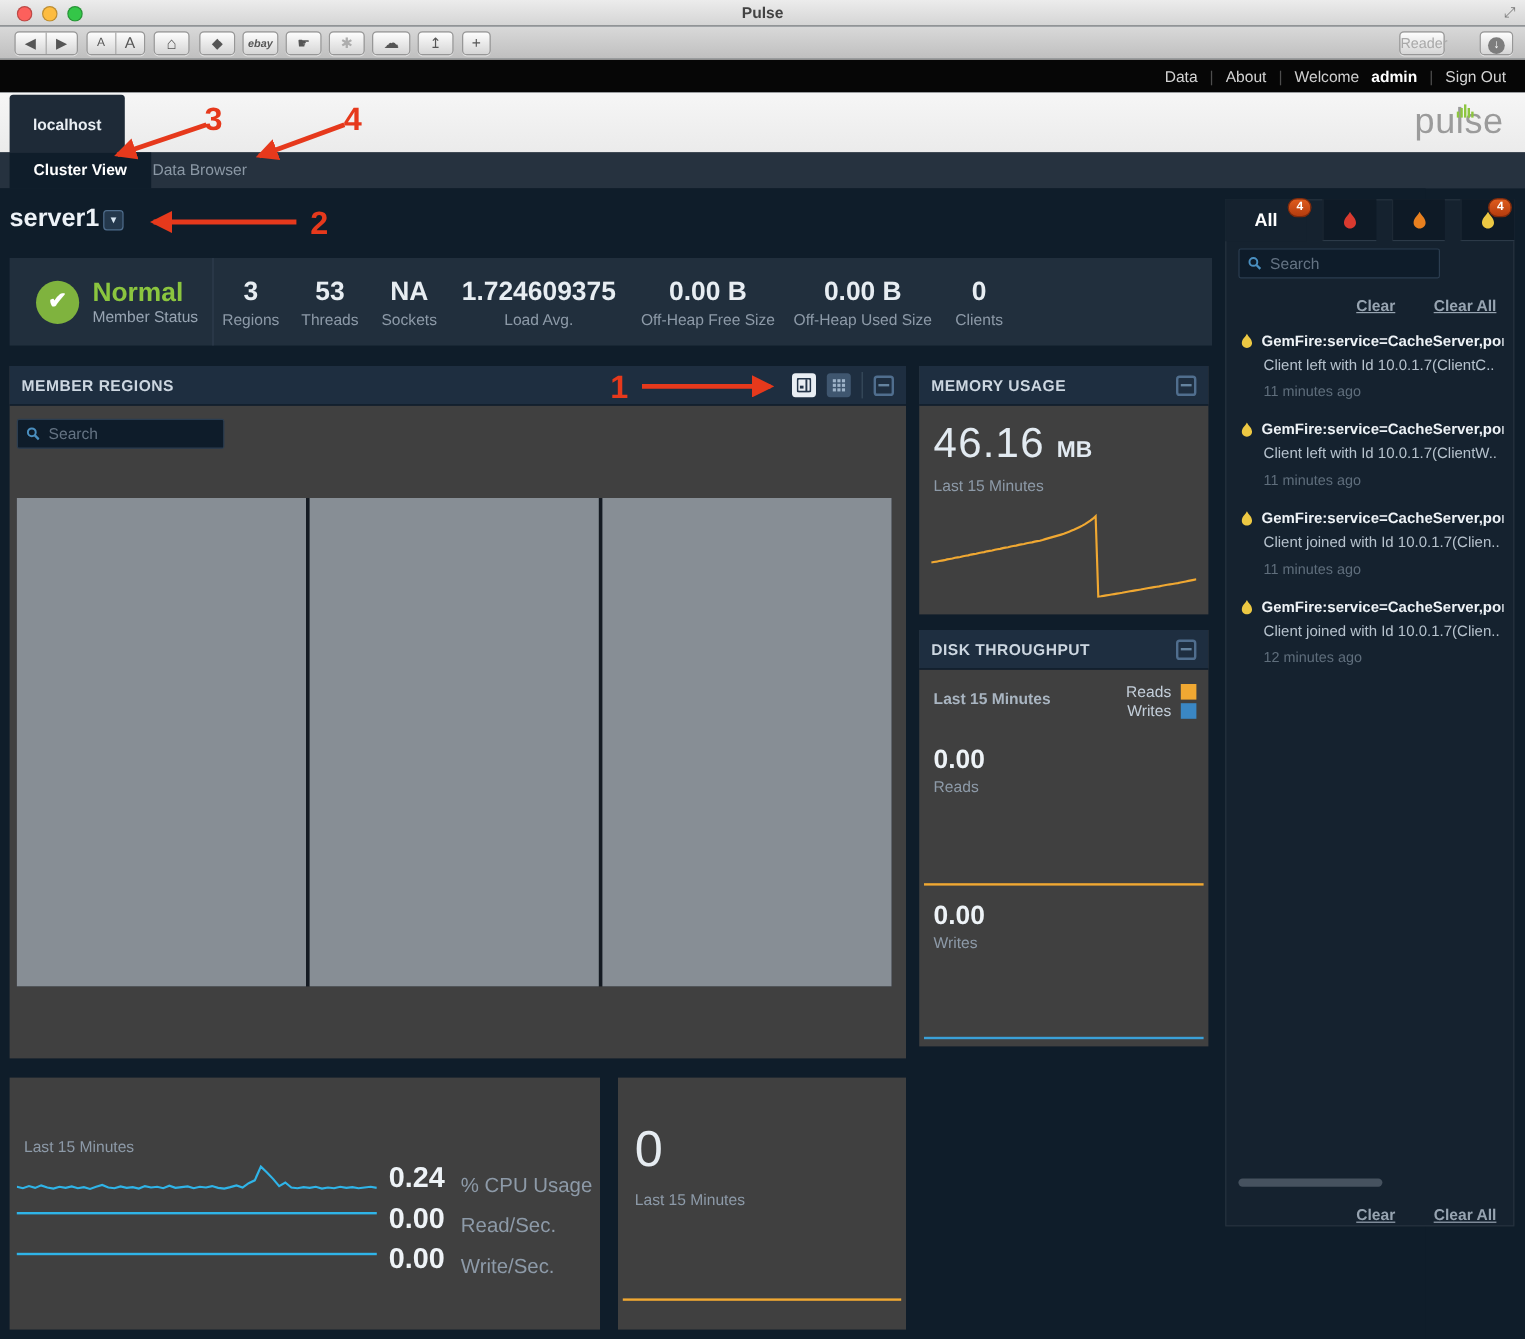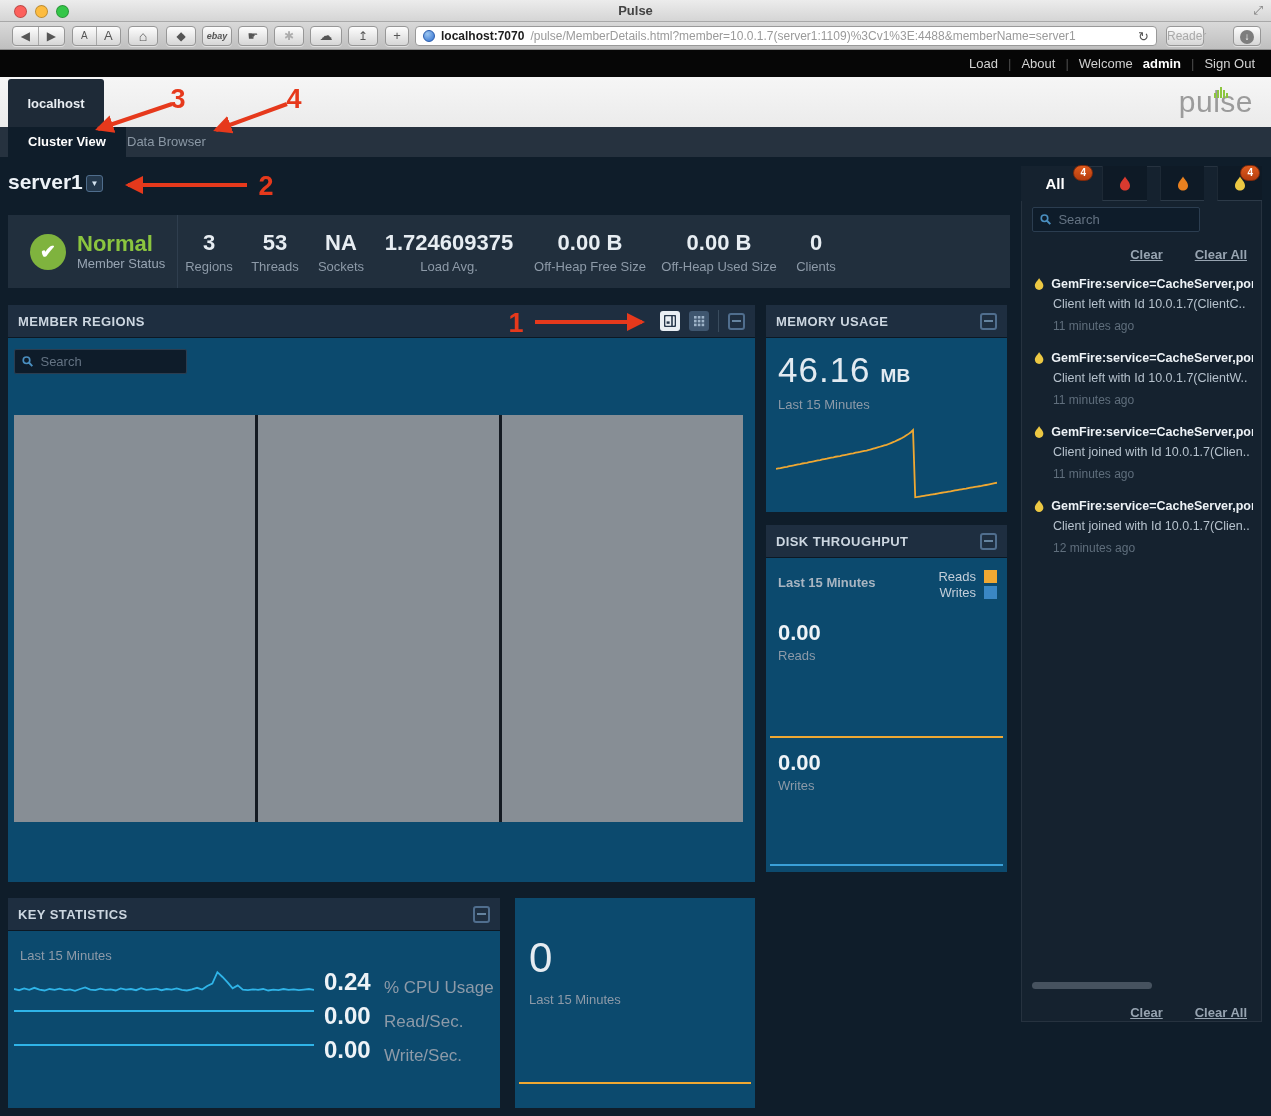--- a/index.html
+++ b/index.html
@@ -203,12 +203,6 @@
   <div class="tb-btn" style="left:310px;width:32px;font-size:13px;">☁</div>
   <div class="tb-btn" style="left:348px;width:30px;">↥</div>
   <div class="tb-btn" style="left:385px;width:24px;font-size:13px;">+</div>
-  <div class="url-field">
-    <span class="favicon"></span>
-    <span class="url-host">localhost:7070</span>
-    <span class="url-path">/pulse/MemberDetails.html?member=10.0.1.7(server1:1109)%3Cv1%3E:4488&amp;memberName=server1</span>
-    <span class="reload-icon">↻</span>
-  </div>
   <div class="tb-btn reader-btn">Reader</div>
   <div class="tb-btn dl-btn"><span class="dl-circ">↓</span></div>
 </div>

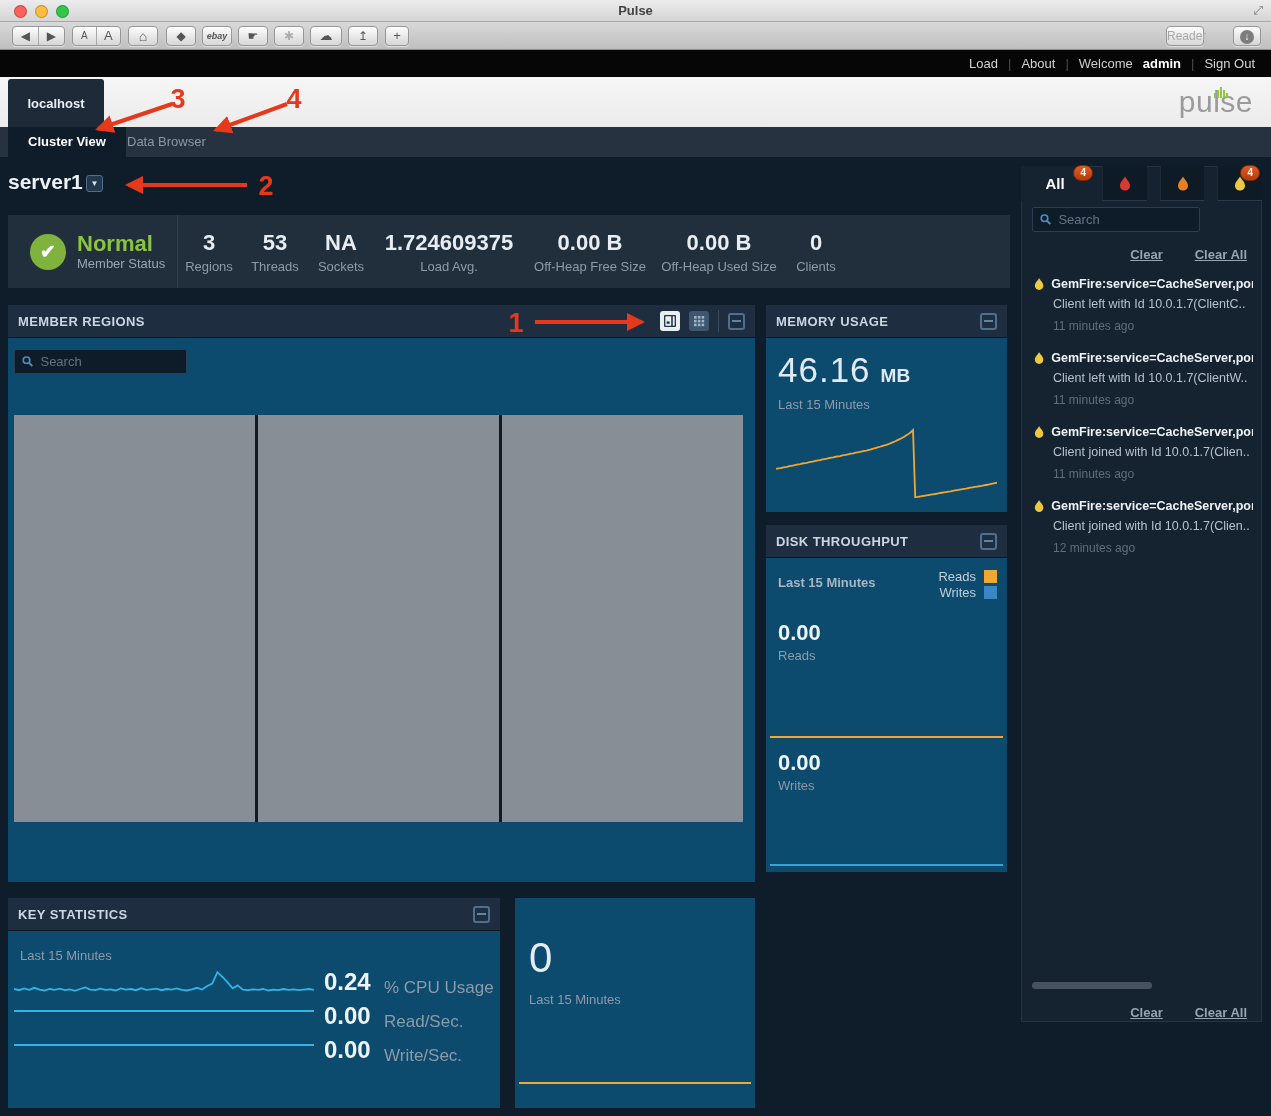--- a/index.html
+++ b/index.html
@@ -208,7 +208,7 @@
 </div>
 
 <div class="utilitybar">
-  <a>Load</a>
+  <a>Data</a>
   <span class="u-sep">|</span>
   <a>About</a>
   <span class="u-sep">|</span>

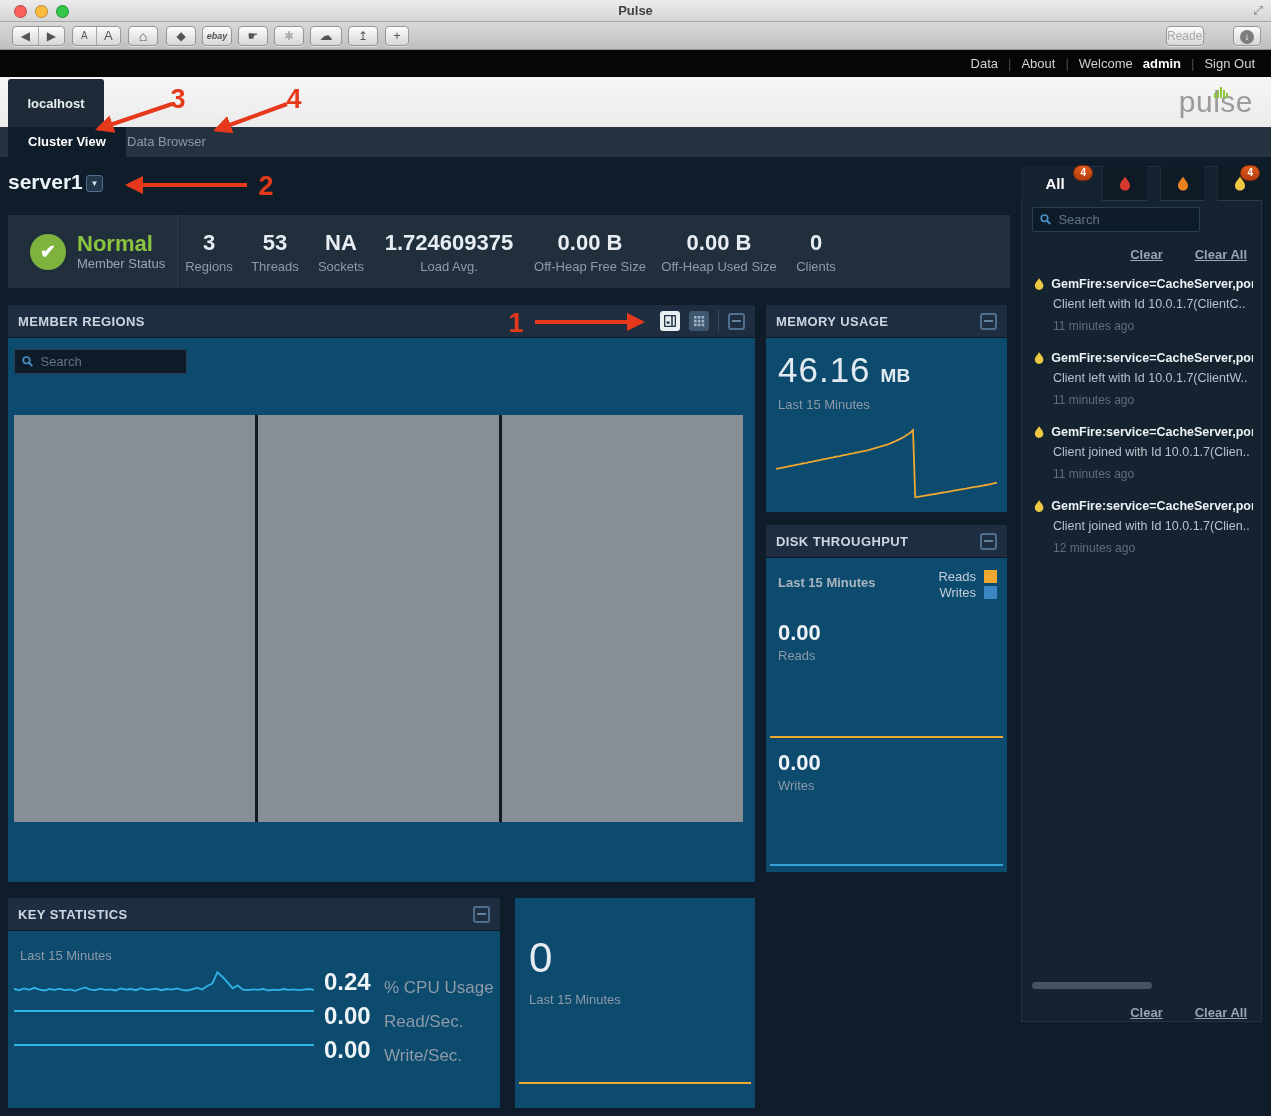--- a/index.html
+++ b/index.html
@@ -84,7 +84,7 @@
   .stat:nth-child(8){ left:778px; width:60px; }
 
   
-  .panel { position:absolute; background:#0c4a6e; }
+  .panel { position:absolute; background:#404040; }
   .panel-header { position:absolute; left:0; top:0; right:0; height:33px; background:#1e2e40;
     border-bottom:1px solid #0c1824; display:flex; align-items:center; padding:0 10px; }
   .panel-title { font-size:13px; font-weight:bold; color:#ccd6e0; letter-spacing:.4px; }

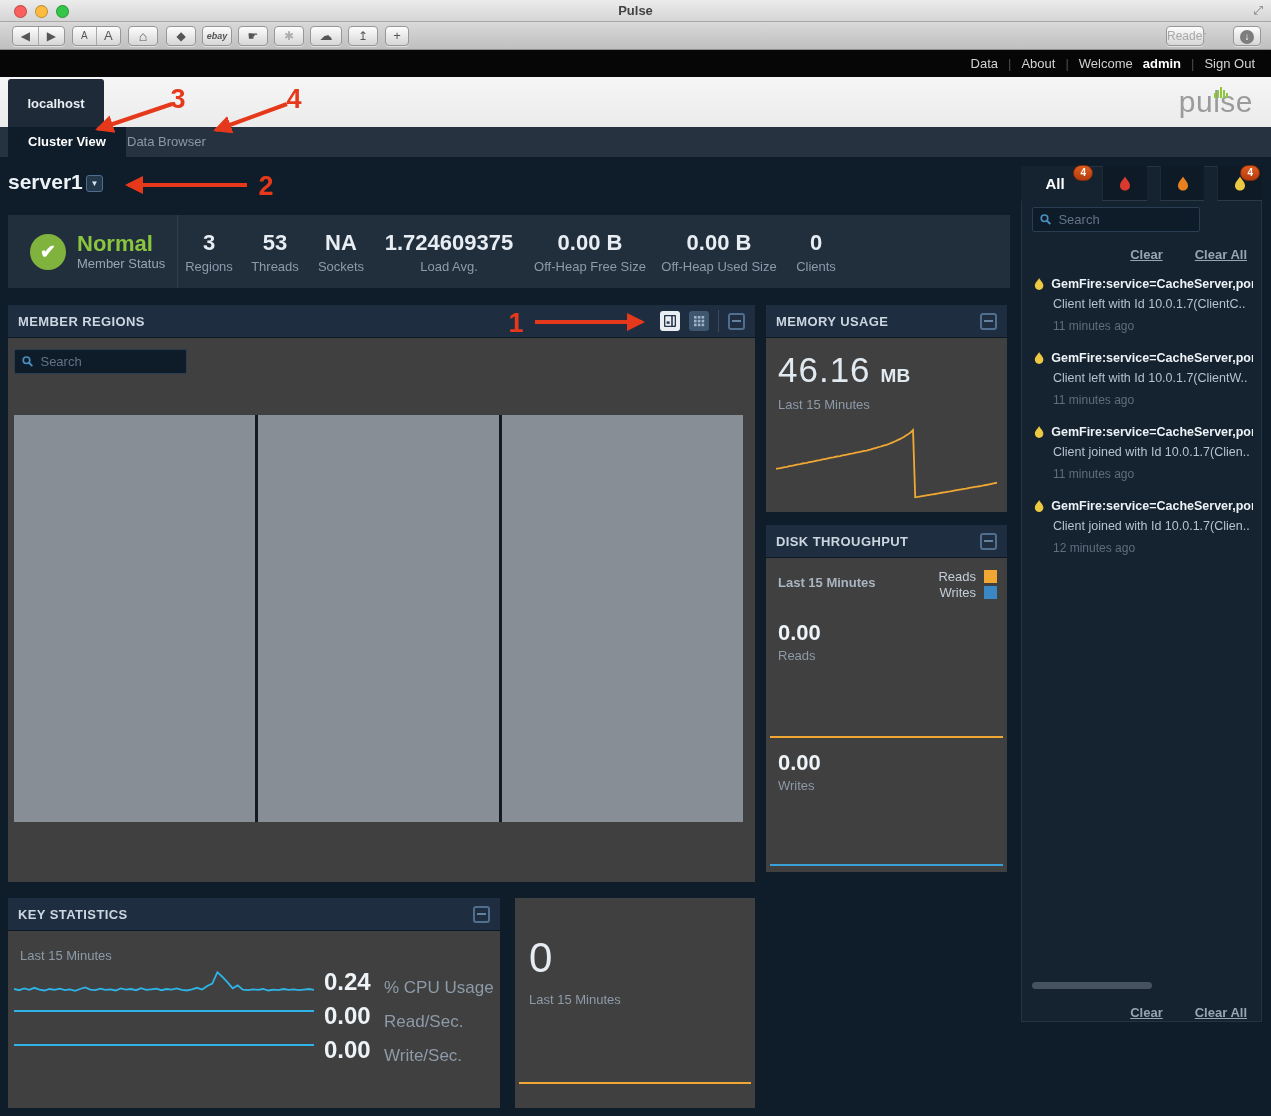--- a/index.html
+++ b/index.html
@@ -372,12 +372,6 @@
   </div>
 
   <div class="panel" id="key-stats">
-    <div class="panel-header">
-      <span class="panel-title">KEY STATISTICS</span>
-      <span class="hdr-right">
-          <span class="collapse-btn"></span>
-        </span>
-    </div>
     <div class="cap" id="ks-cap">Last 15 Minutes</div>
     <svg class="ks-line-svg" id="ks-spark" viewBox="0 0 100 100" preserveAspectRatio="none">
         <polyline points="0.00,70 1.69,74 3.39,68 5.08,73 6.78,66 8.47,72 10.17,75 11.86,70 13.56,73 15.25,69 16.95,74 18.64,71 20.34,76 22.03,70 23.73,65 25.42,72 27.12,74 28.81,69 30.51,73 32.20,71 33.90,75 35.59,68 37.29,72 38.98,70 40.68,74 42.37,67 44.07,73 45.76,71 47.46,69 49.15,74 50.85,70 52.54,72 54.24,68 55.93,73 57.63,75 59.32,71 61.02,66 62.71,72 64.41,60 66.10,52 67.80,14 69.49,30 71.19,48 72.88,68 74.58,58 76.27,72 77.97,74 79.66,71 81.36,73 83.05,70 84.75,75 86.44,72 88.14,74 89.83,70 91.53,73 93.22,71 94.92,74 96.61,72 98.31,70 100.00,73" fill="none" stroke="#2fb4e8" stroke-width="1.8" vector-effect="non-scaling-stroke"></polyline>

